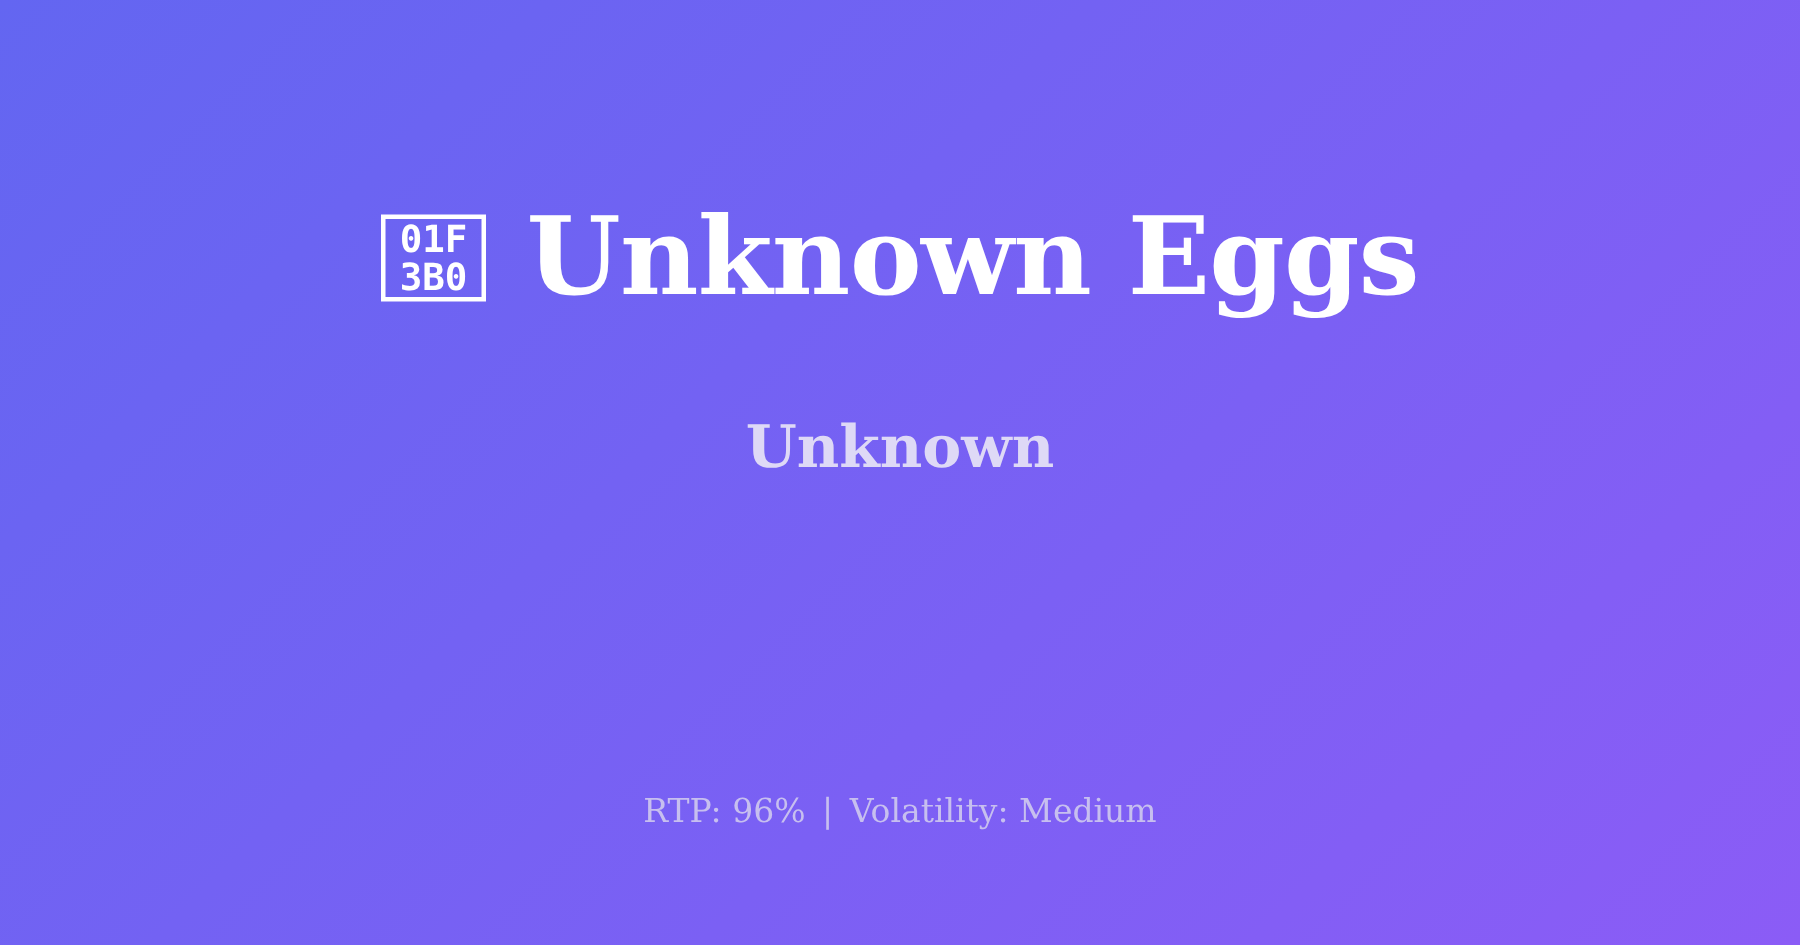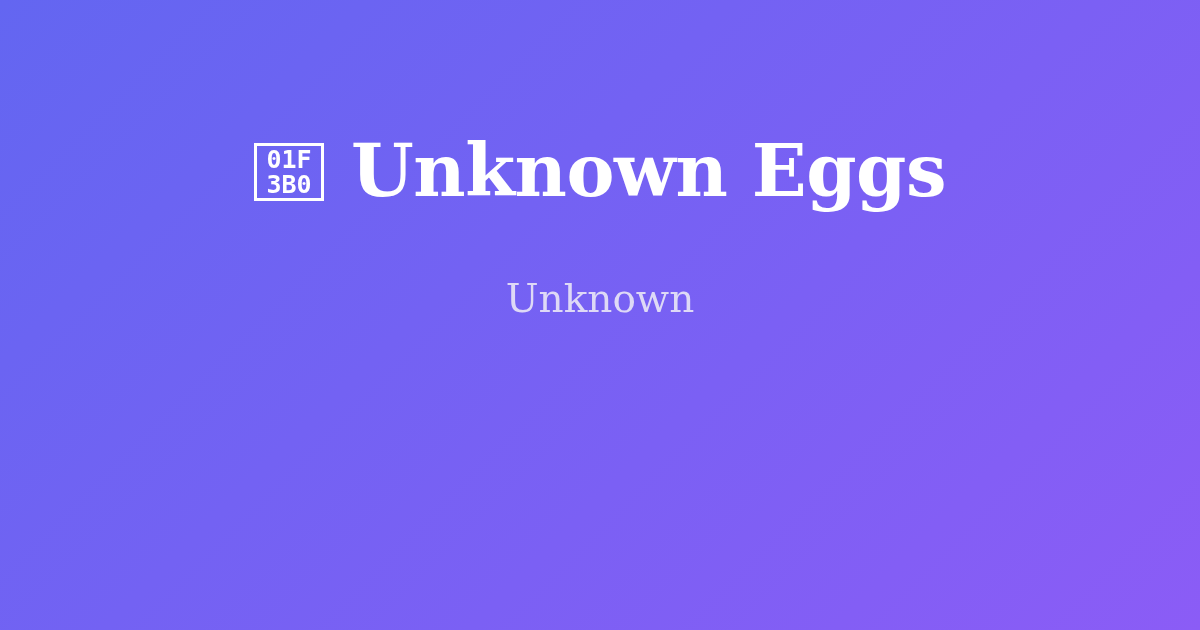--- a/index.html
+++ b/index.html
@@ -85,7 +85,7 @@
 
   .subtitle {
     font-family: "DejaVu Serif", "Liberation Serif", serif;
-    font-weight: normal;
+    font-weight: bold;
     font-size: 39px;
     line-height: 1;
     color: #ded9f6;

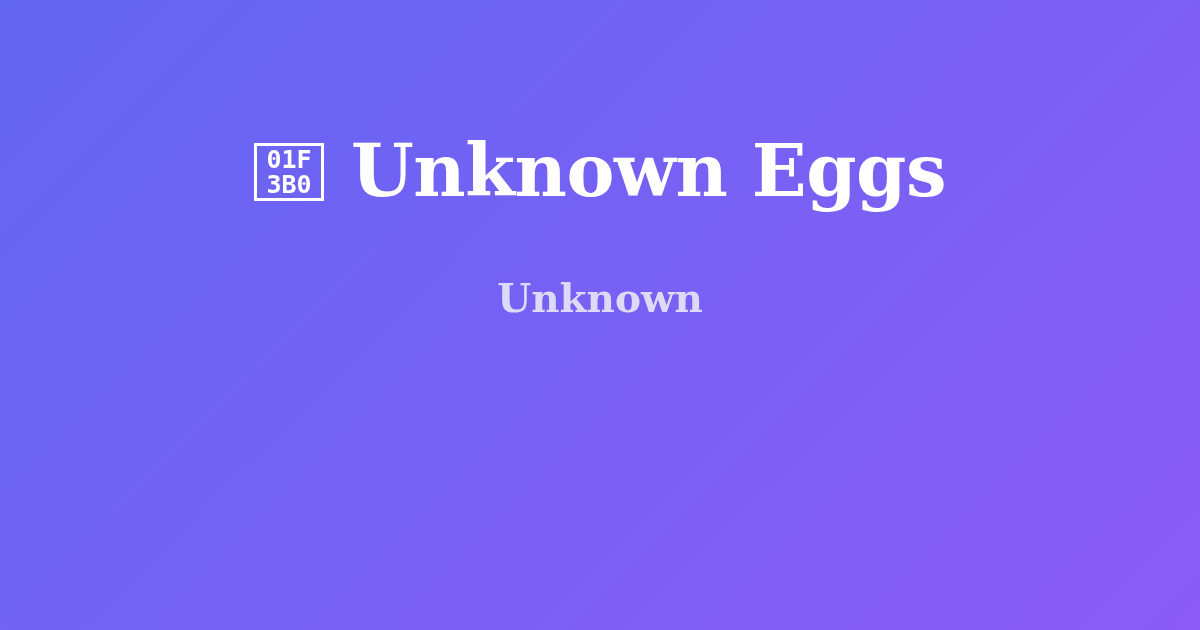--- a/index.html
+++ b/index.html
@@ -131,6 +131,13 @@
 
   </div>
 
+  <div class="meta" style="color: rgb(199, 191, 239);">
+    <span>RTP:</span>
+    <span>96%</span>
+    <span class="meta-sep">|</span>
+    <span>Volatility:</span>
+    <span>Medium</span>
+  </div>
 
 </div>
 

